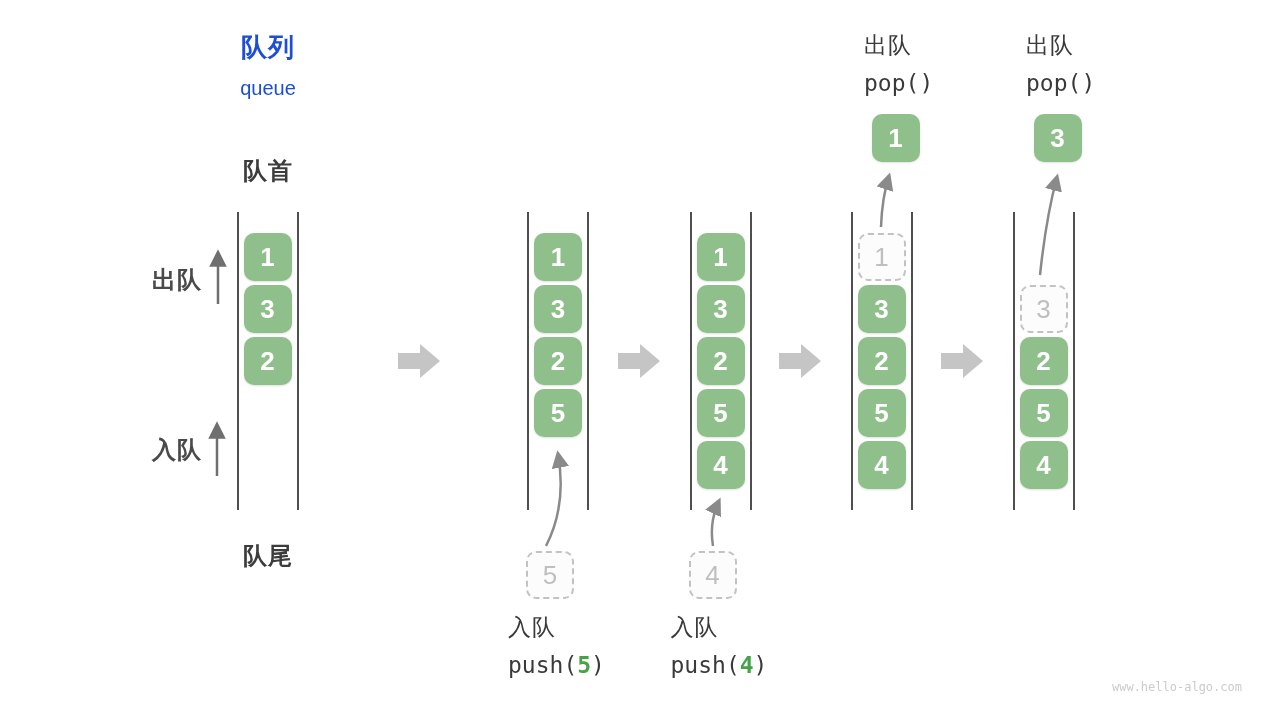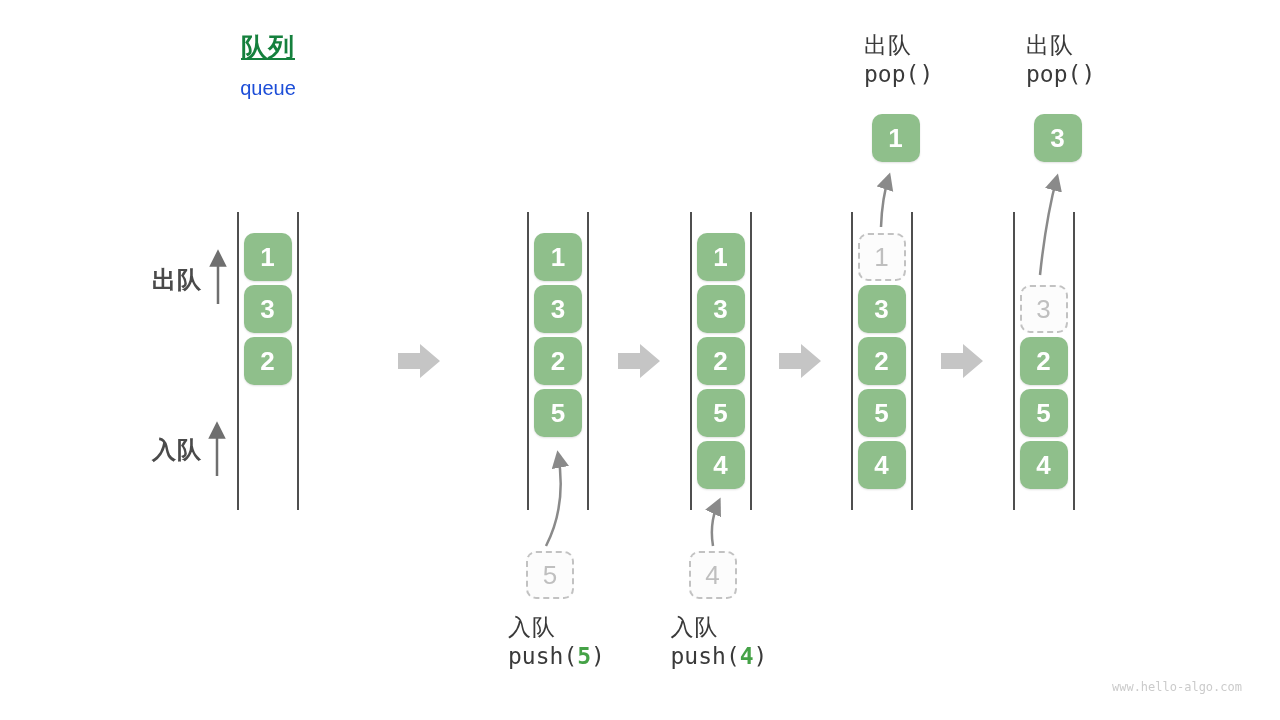--- a/index.html
+++ b/index.html
@@ -24,7 +24,7 @@
   }
 
   .title-wrap { position:absolute; left:208px; top:30px; width:120px; text-align:center; }
-  .t-zh { font-size:26px; font-weight:bold; color:#15803d; letter-spacing:1px;text-decoration:underline; }
+  .t-zh { font-size:26px; font-weight:bold; color:#1d4ed8; letter-spacing:1px; }
   .t-en { font-size:20px; color:#1d4ed8; margin-top:12px; }
 
   .endpoint-label {

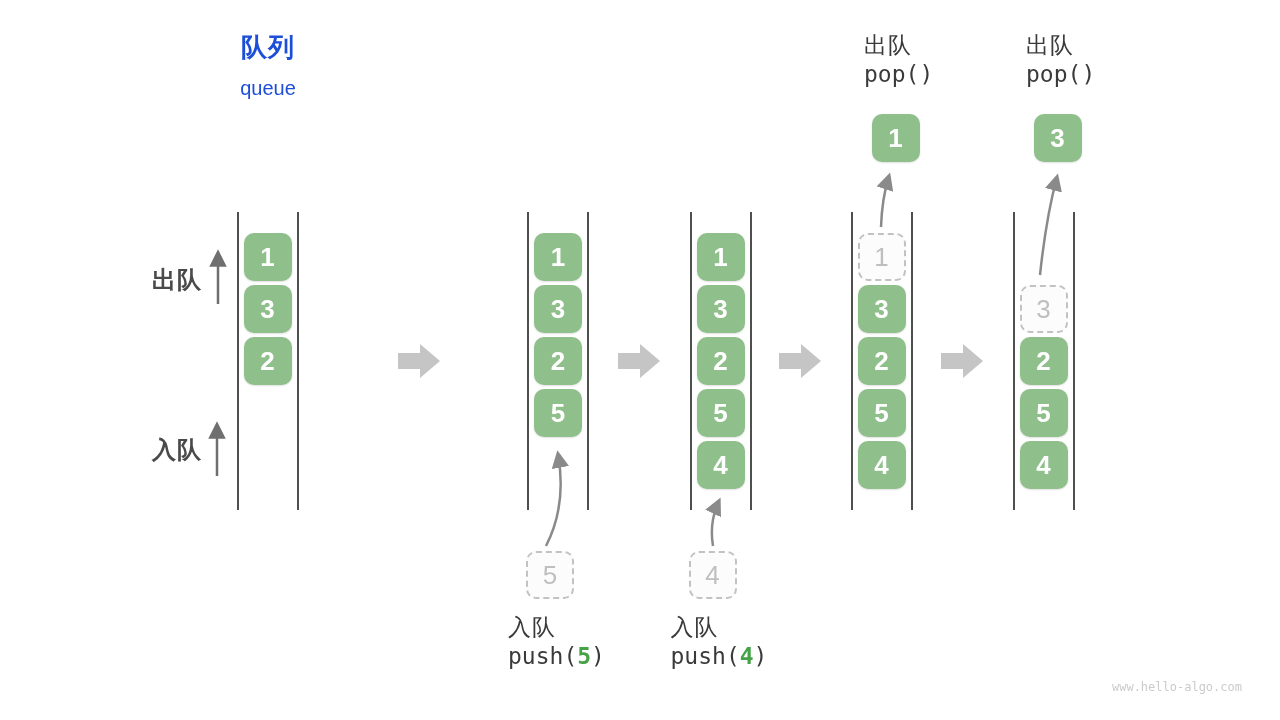--- a/index.html
+++ b/index.html
@@ -38,7 +38,7 @@
 
   .op { position:absolute; color:#3A3A3A; white-space:nowrap; }
   .op .zh { font-size:23px; letter-spacing:1px; }
-  .op .code { font-family:"DejaVu Sans Mono", monospace; font-size:23px; color:#3A3A3A; }
+  .op .code { font-family:"DejaVu Sans Mono", monospace; font-size:23px; margin-top:9px; color:#3A3A3A; }
   .op .code .arg { color:#45A247; font-weight:bold; }
 
   .watermark {

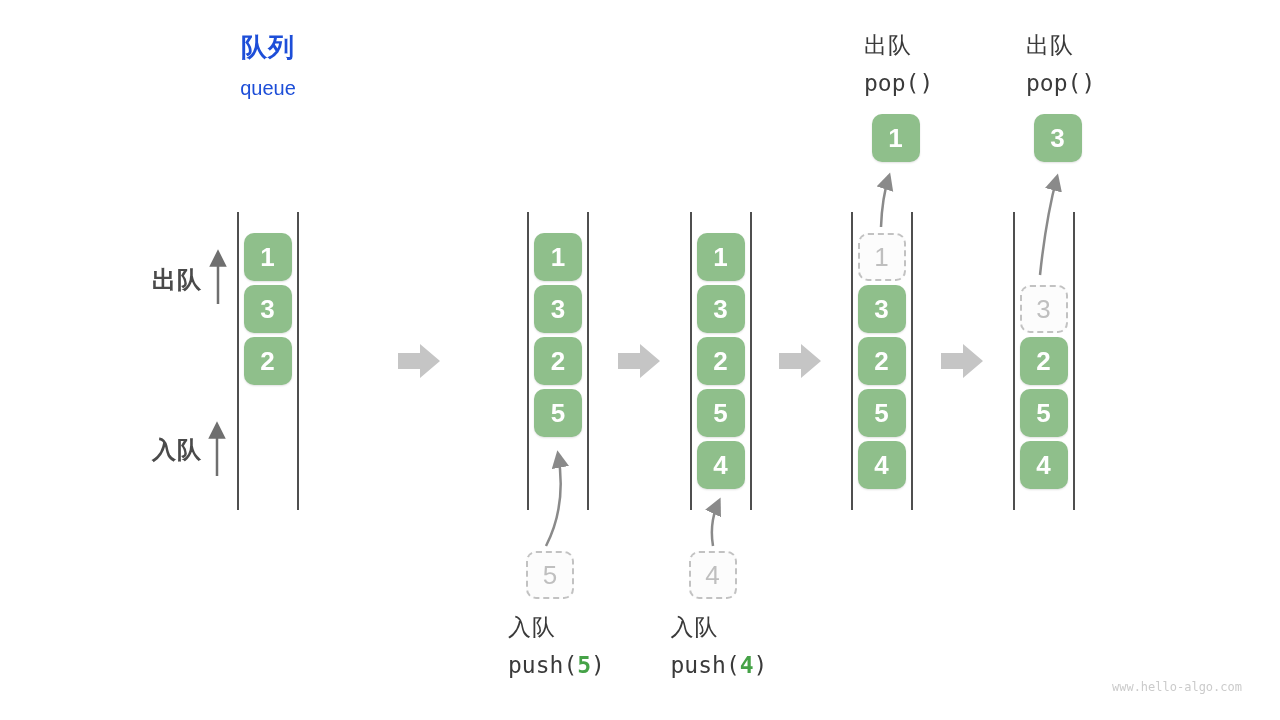--- a/index.html
+++ b/index.html
@@ -80,6 +80,7 @@
     <div class="t-en">queue</div>
   </div>
 
+  <div class="endpoint-label" style="top:155px;">队首</div>
 
   <div class="side-label" style="top:264px;">出队</div>
   <div class="side-label" style="top:434px;">入队</div>

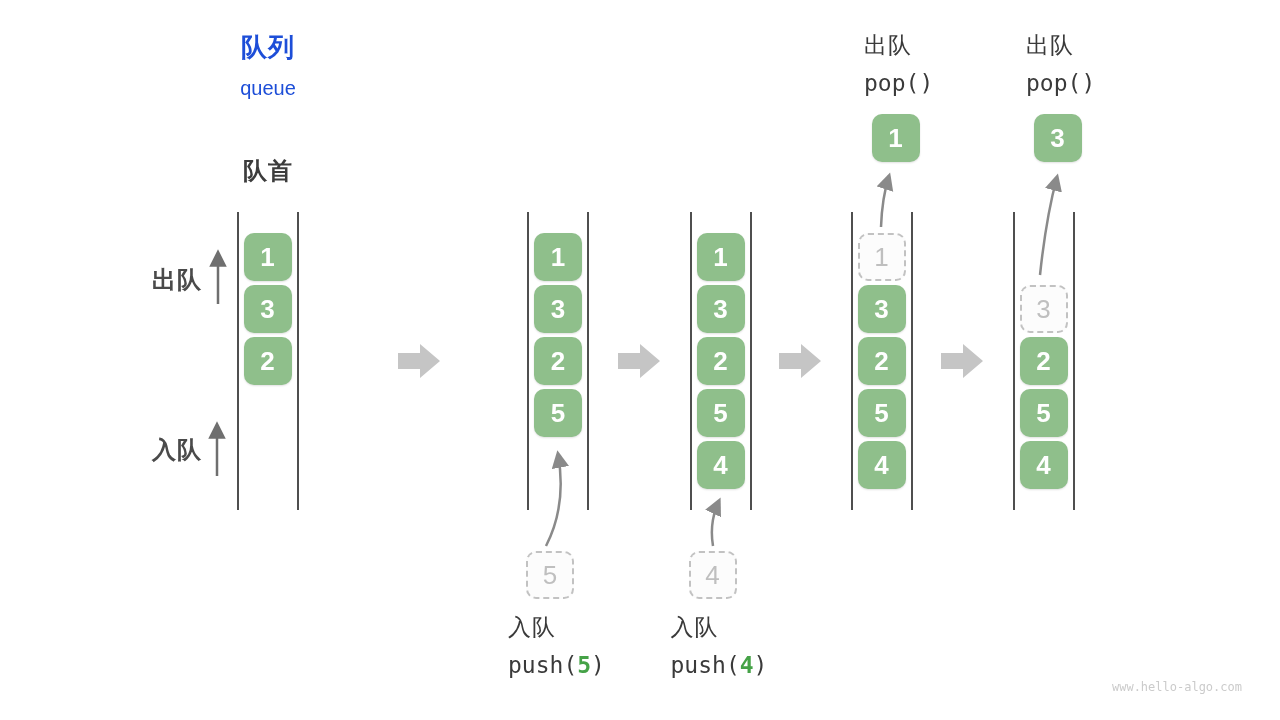--- a/index.html
+++ b/index.html
@@ -81,6 +81,7 @@
   </div>
 
   <div class="endpoint-label" style="top:155px;">队首</div>
+  <div class="endpoint-label" style="top:540px;">队尾</div>
 
   <div class="side-label" style="top:264px;">出队</div>
   <div class="side-label" style="top:434px;">入队</div>

